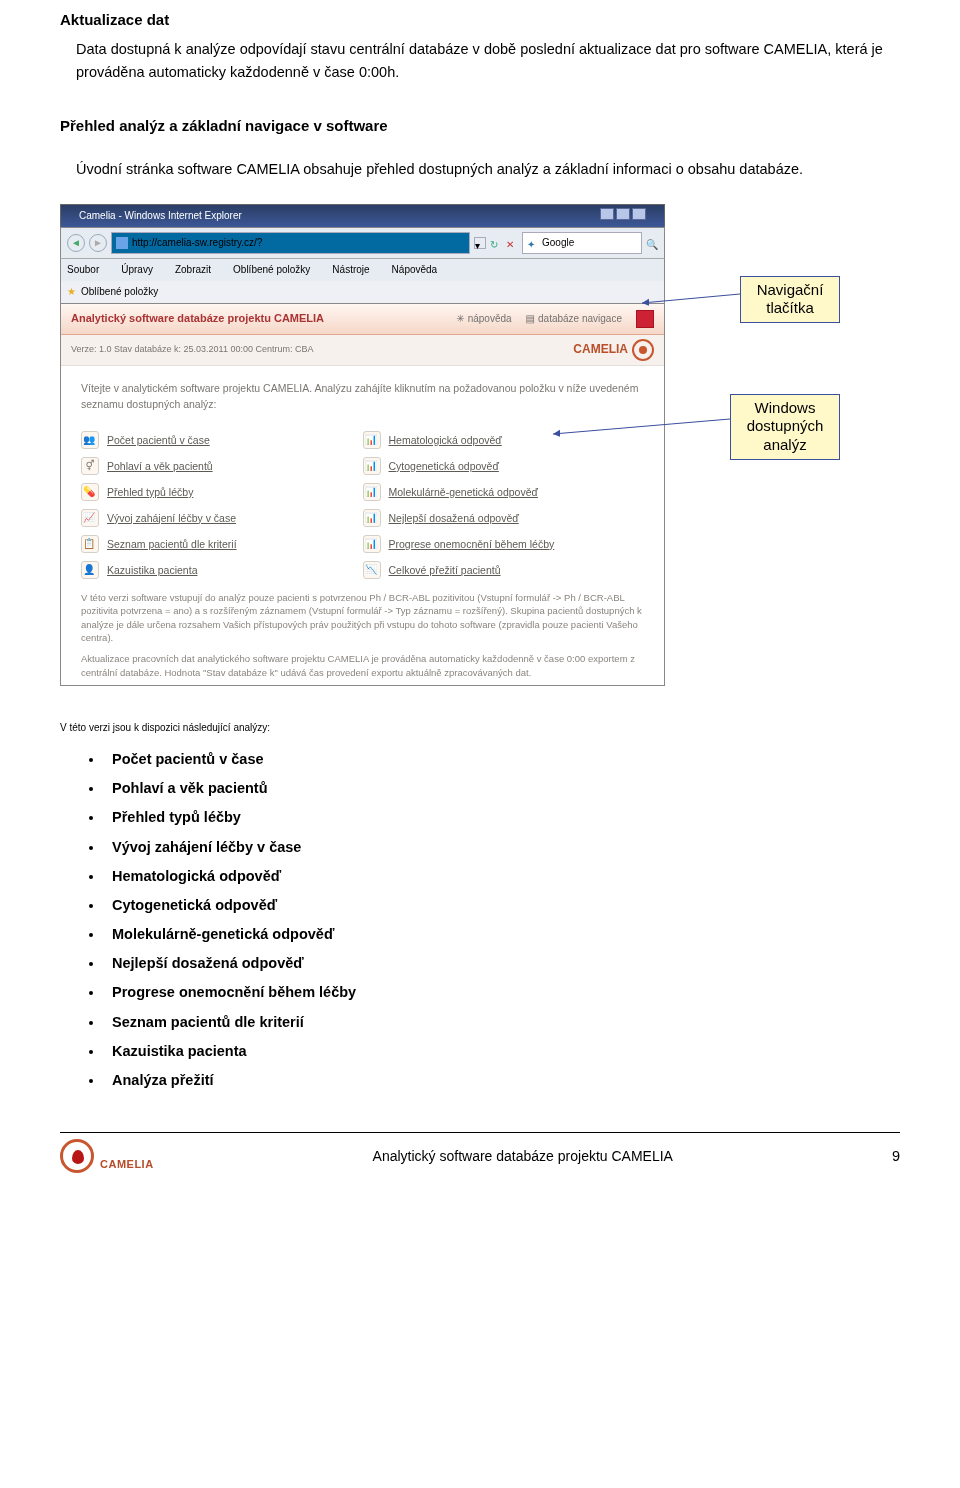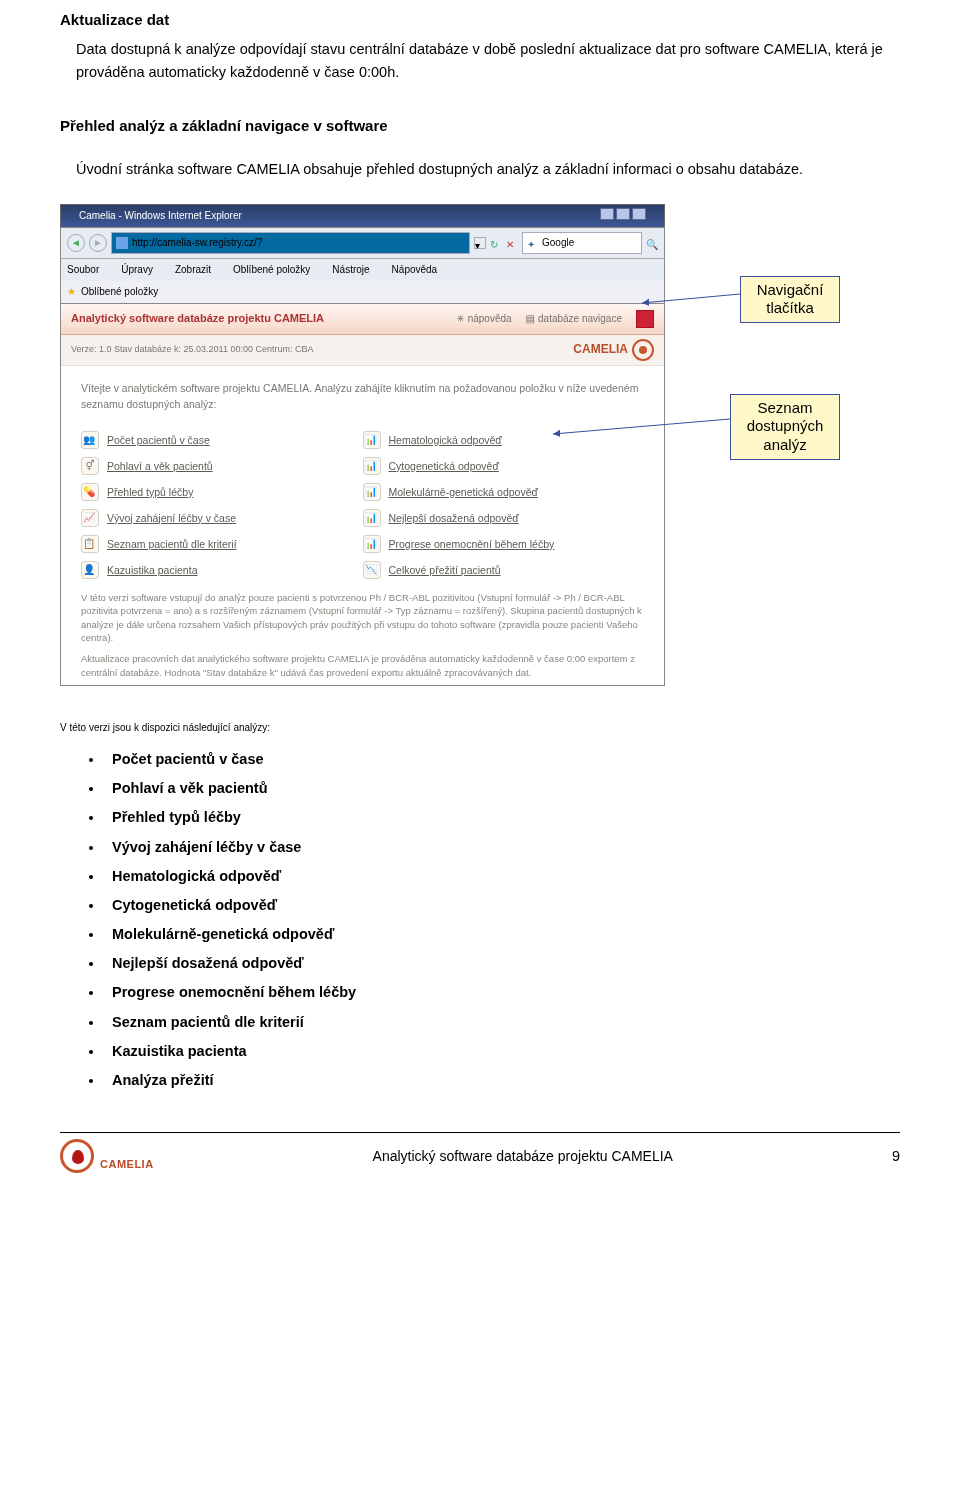--- a/index.html
+++ b/index.html
@@ -246,7 +246,7 @@
     <line x1="680" y1="90" x2="582" y2="99" stroke="#3b4f9f" stroke-width="1.2" marker-end="url(#ah1)"></line>
   </svg>
 
-  <div class="callout" style="top:190px; left:670px; width:110px;"><span style="white-space:pre-line">Seznam
+  <div class="callout" style="top:190px; left:670px; width:110px;"><span style="white-space:pre-line">Windows
 dostupných
 analýz</span></div>
   <svg class="arrow-svg" style="top:0;left:0;width:700px;height:280px">

